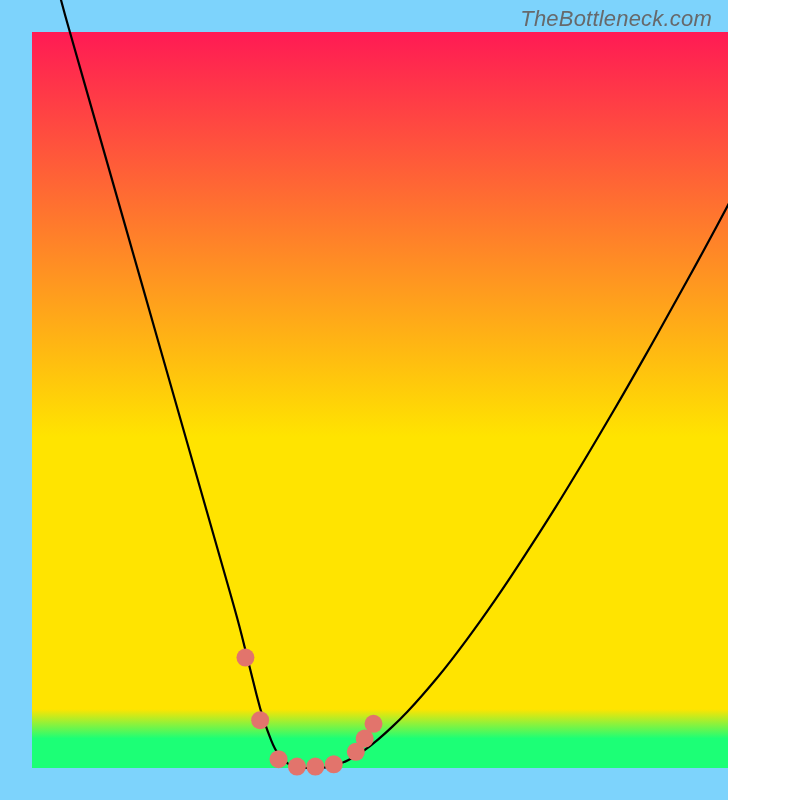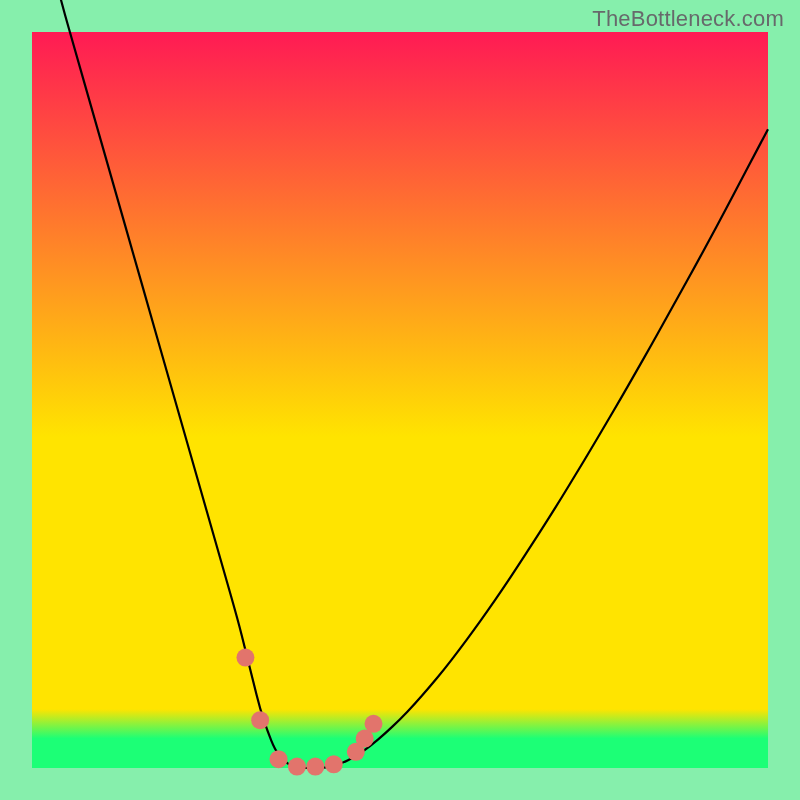--- a/index.html
+++ b/index.html
@@ -9,10 +9,11 @@
   }
   .stage {
     position: relative;
-    width: 800px;
+    width: 728px;
     height: 800px;
-    background: #86efac;
+    background: #7dd3fc;
     overflow: hidden;
+    font-style: italic;
   }
   .plot {
     position: absolute;

